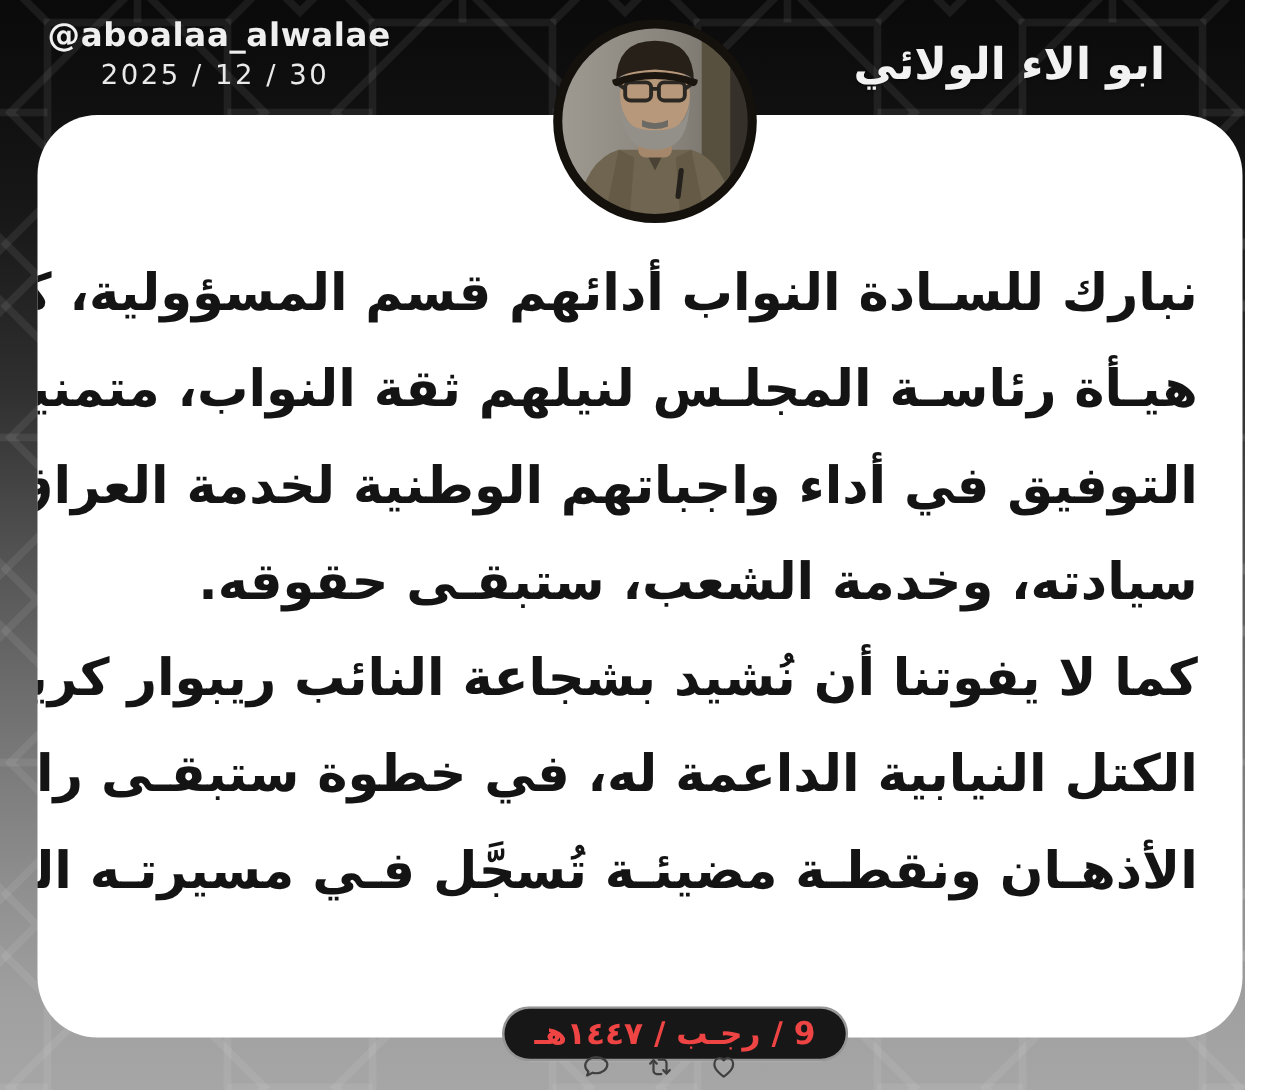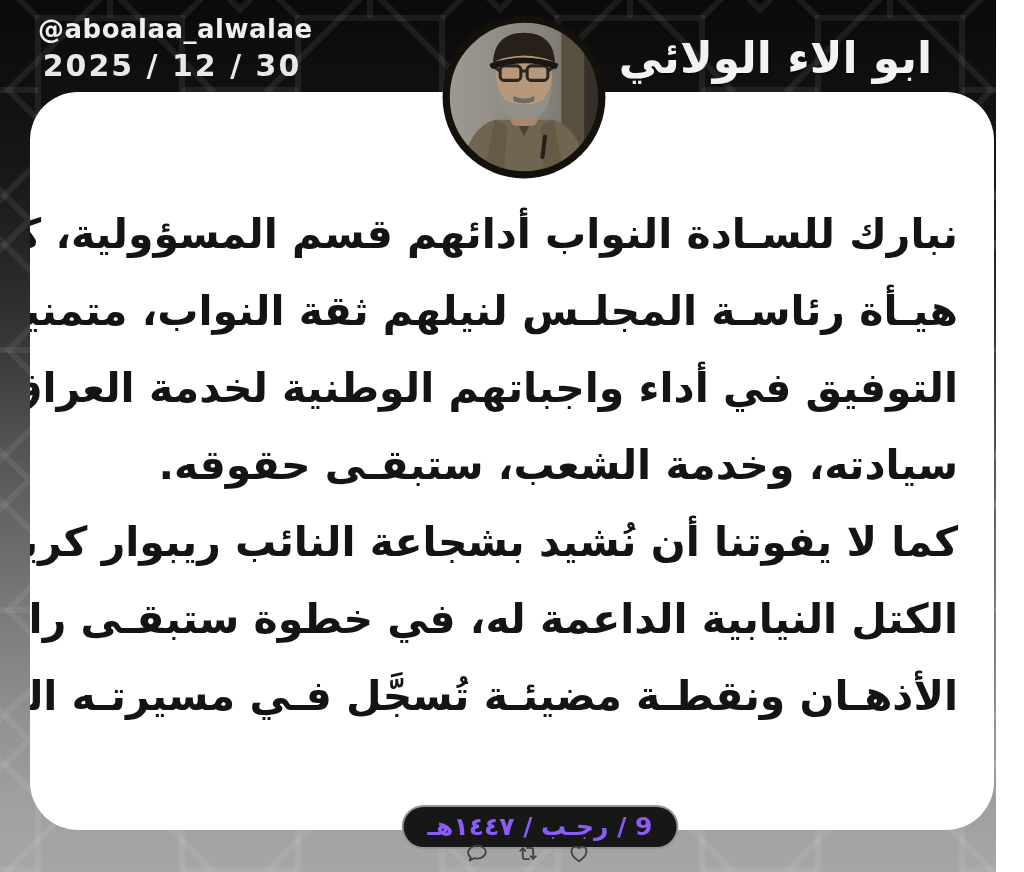--- a/index.html
+++ b/index.html
@@ -28,7 +28,7 @@
     color: #efefef;
   }
   .handle { font-size: 26px; font-weight: bold; letter-spacing: 0.5px; }
-  .post-date { font-size: 30px; font-weight: bold; letter-spacing: 2px; margin-top: 4px; color: #e9e9e9; }
+  .post-date { font-size: 22px; font-weight: normal; letter-spacing: 2px; margin-top: 4px; color: #e9e9e9; }
 
   .display-name {
     position: absolute; top: 32px; right: 64px; z-index: 2;

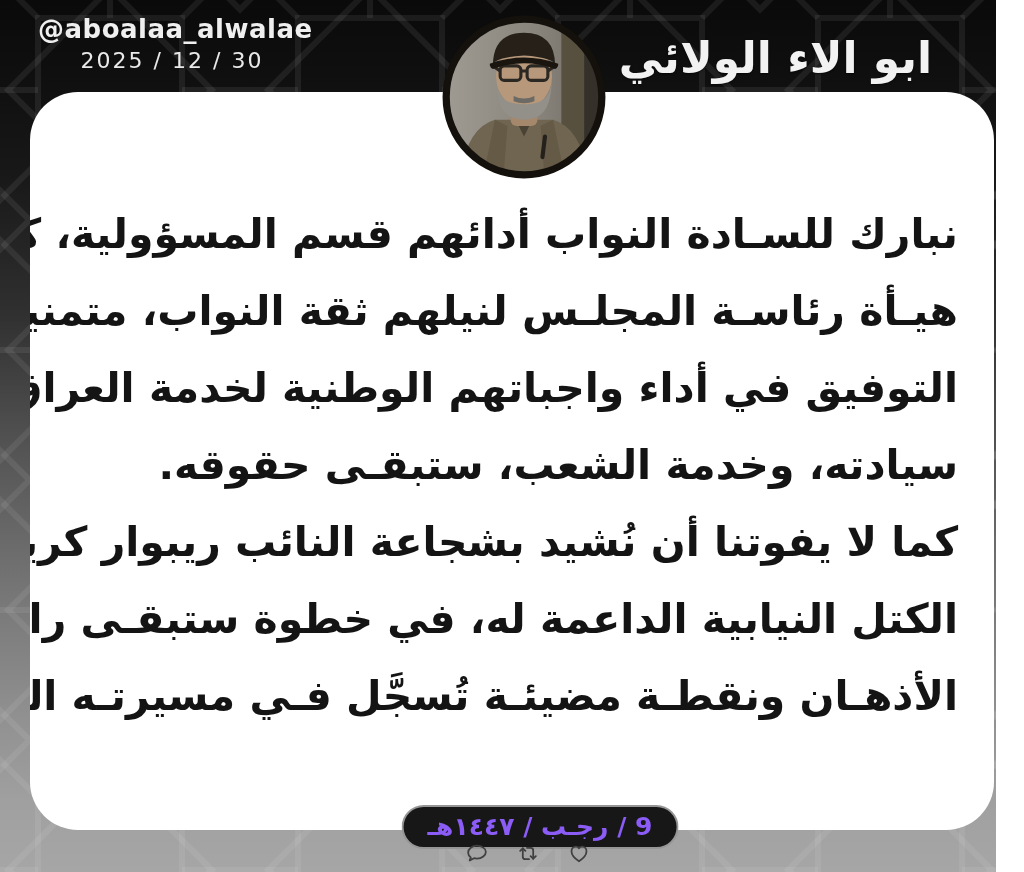--- a/index.html
+++ b/index.html
@@ -33,7 +33,7 @@
   .display-name {
     position: absolute; top: 32px; right: 64px; z-index: 2;
     direction: rtl;
-    font-size: 44px; font-weight: bold; color: #f2f2f2;
+    font-size: 35px; font-weight: bold; color: #f2f2f2;
     text-shadow: 0 1px 2px rgba(0,0,0,0.6);
   }
 

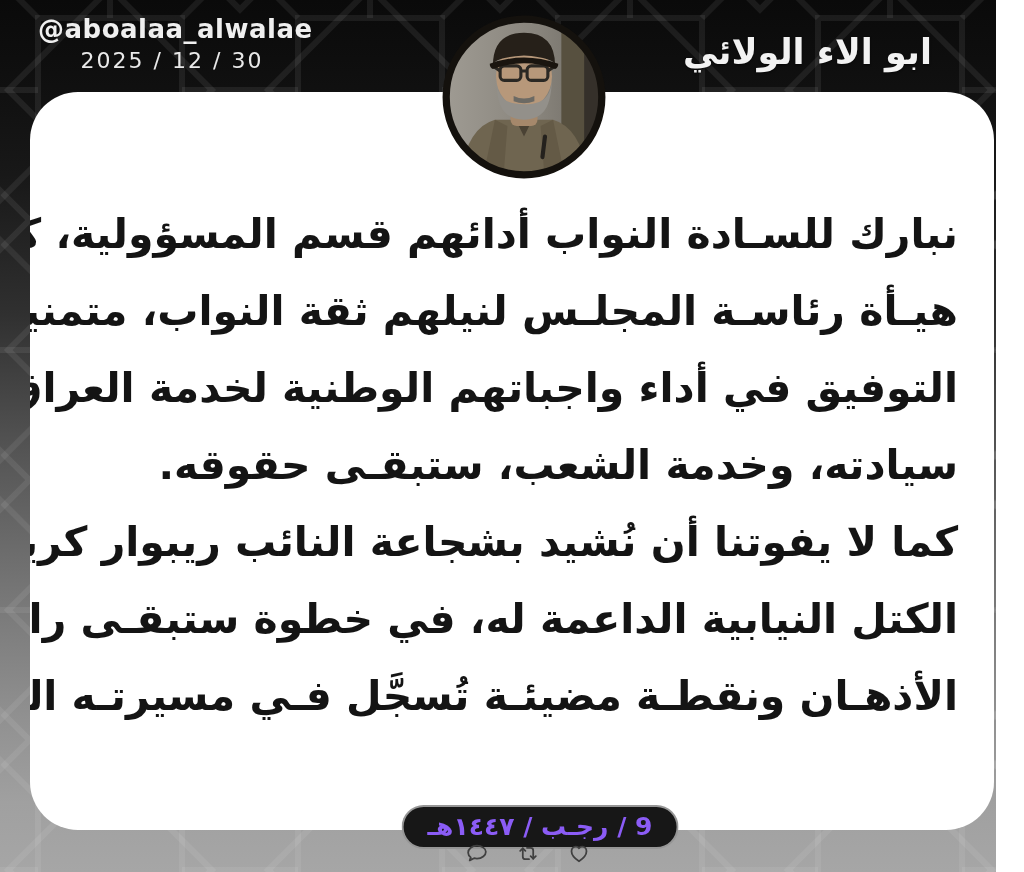--- a/index.html
+++ b/index.html
@@ -72,7 +72,7 @@
     transform: translateX(-50%);
     z-index: 2;
     background: #171717;
-    color: #8b5cf6;
+    color: #ef4444;
     border: 2px solid rgba(255,255,255,0.55);
     border-radius: 22px;
     height: 44px; line-height: 40px;

